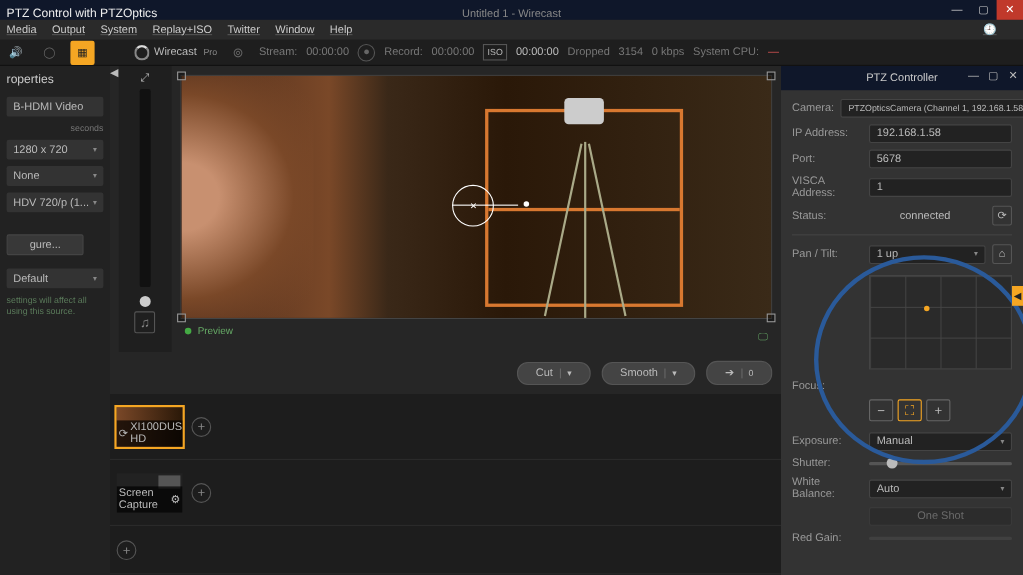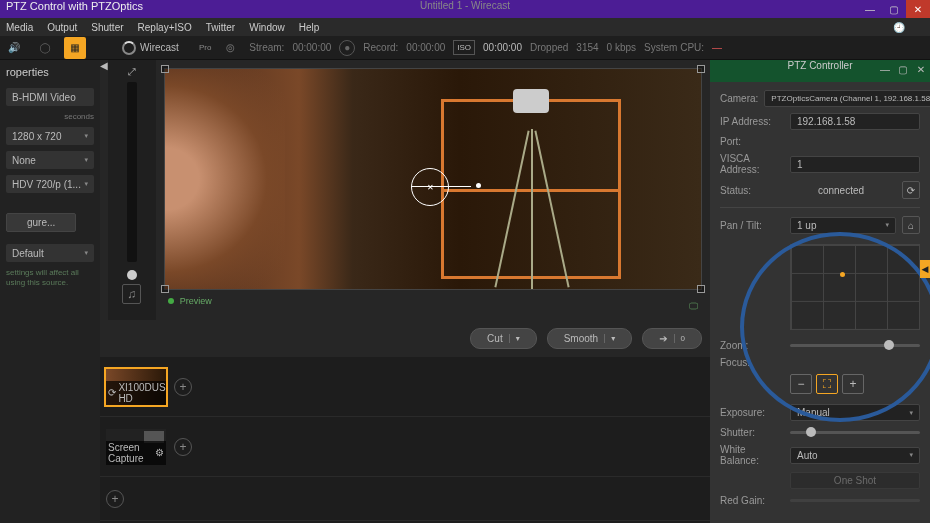--- a/index.html
+++ b/index.html
@@ -4,7 +4,7 @@
 <style>
 *{box-sizing:border-box;margin:0;padding:0;font-family:Arial,sans-serif;font-size:10px;color:#bbb;user-select:none}
 body{width:930px;height:523px;background:#2a2a2a;overflow:hidden;position:relative}
-.titlebar{height:18px;background:#4c1d95;display:flex;align-items:flex-start;padding:0 6px;position:relative}
+.titlebar{height:18px;background:#0f172a;display:flex;align-items:flex-end;padding:0 6px;position:relative}
 .titlebar .video-title{font-size:11px;color:#eee}
 .titlebar .app-title{position:absolute;left:50%;transform:translateX(-50%);font-size:10px;color:#888}
 .titlebar .win-btns{position:absolute;right:0;top:0;display:flex}

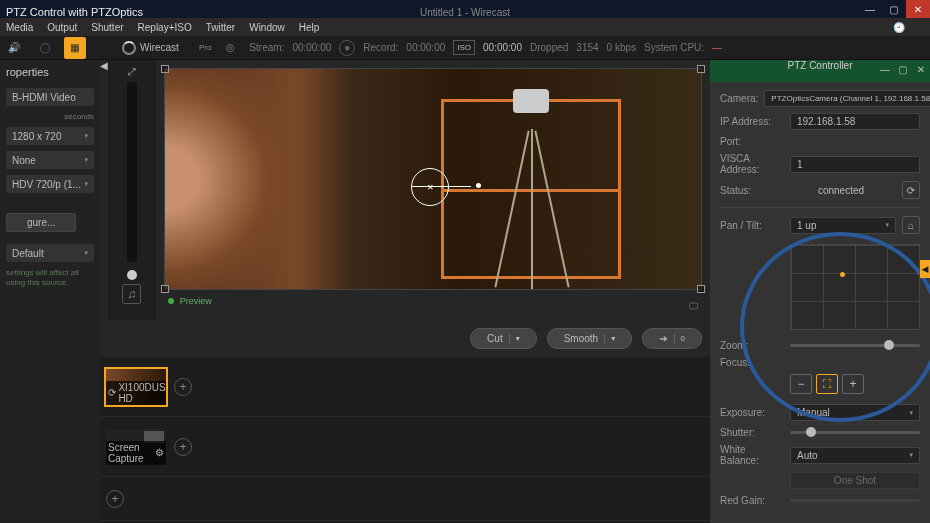--- a/index.html
+++ b/index.html
@@ -11,7 +11,7 @@
 .titlebar .win-btn{width:24px;height:18px;display:flex;align-items:center;justify-content:center;font-size:10px;color:#ccc}
 .titlebar .win-close{background:#c0392b;color:#fff}
 .menubar{height:18px;background:#2a2a2a;display:flex;align-items:center;padding:0 6px;gap:14px}
-.menubar span{font-size:10px;color:#ccc;text-decoration-color:#555}
+.menubar span{font-size:10px;color:#ccc;text-decoration:underline;text-decoration-color:#555}
 .clock-icon{position:absolute;right:24px}
 .toolbar{height:24px;background:#1e1e1e;display:flex;align-items:center;padding:0 4px;gap:8px;font-size:9px;color:#888;border-bottom:1px solid #111}
 .toolbar .tb-ico{width:22px;height:22px;display:flex;align-items:center;justify-content:center;color:#666}

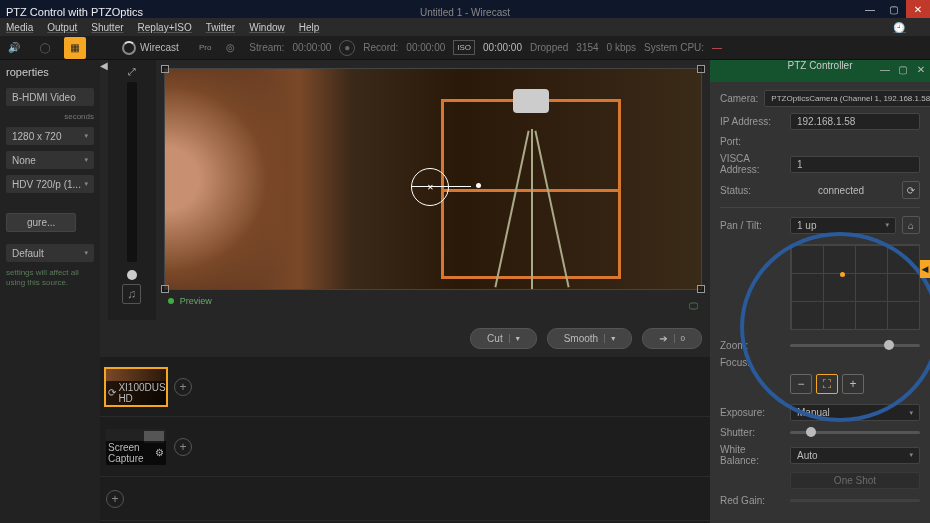--- a/index.html
+++ b/index.html
@@ -101,7 +101,7 @@
 <div class="menubar">
   <span>Media</span>
   <span>Output</span>
-  <span>Shutter</span>
+  <span>System</span>
   <span>Replay+ISO</span>
   <span>Twitter</span>
   <span>Window</span>

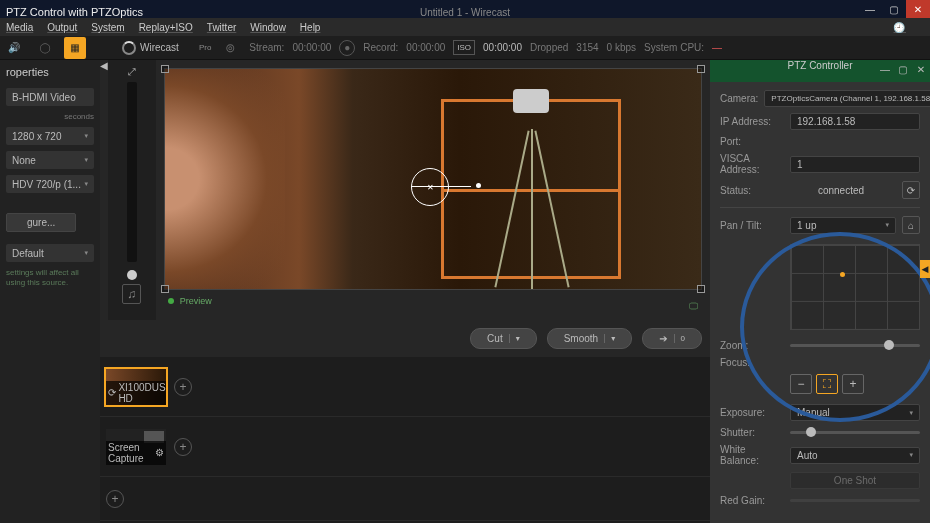--- a/index.html
+++ b/index.html
@@ -117,7 +117,7 @@
   <div class="brand">
       <div class="spin"></div>
       <span>Wirecast</span>
-      <span style="color:#888;font-size:8px;margin-left:16px">Pro</span>
+      <span style="color:#888;font-size:8px;margin-left:2px">Pro</span>
     </div>
   <div class="tb-ico" style="font-size:12px">⊚</div>
   <span class="stat">Stream:</span>

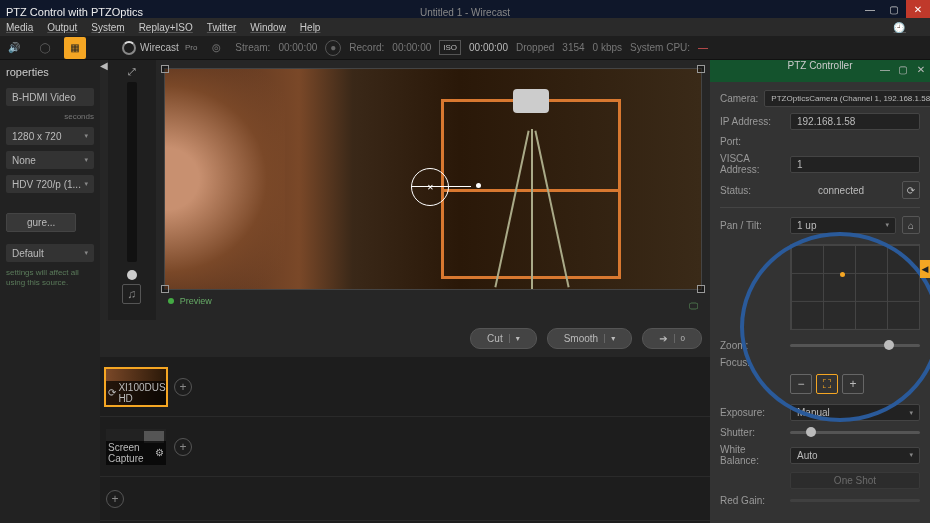--- a/index.html
+++ b/index.html
@@ -65,7 +65,7 @@
 .layers .add{width:18px;height:18px;border:1px solid #555;border-radius:50%;display:flex;align-items:center;justify-content:center;font-size:12px;color:#888}
 .layers .l-row.empty{min-height:44px}
 .ptz-panel{width:220px;background:#333;display:flex;flex-direction:column;font-size:9px}
-.ptz-title{height:22px;background:#14532d;display:flex;align-items:flex-start;justify-content:center;position:relative}
+.ptz-title{height:22px;background:#0f172a;display:flex;align-items:center;justify-content:center;position:relative}
 .ptz-title span{font-size:10px;color:#ccc}
 .ptz-title .wbtn{position:absolute;right:0;top:0;display:flex}
 .ptz-title .wbtn div{width:18px;height:18px;display:flex;align-items:center;justify-content:center}

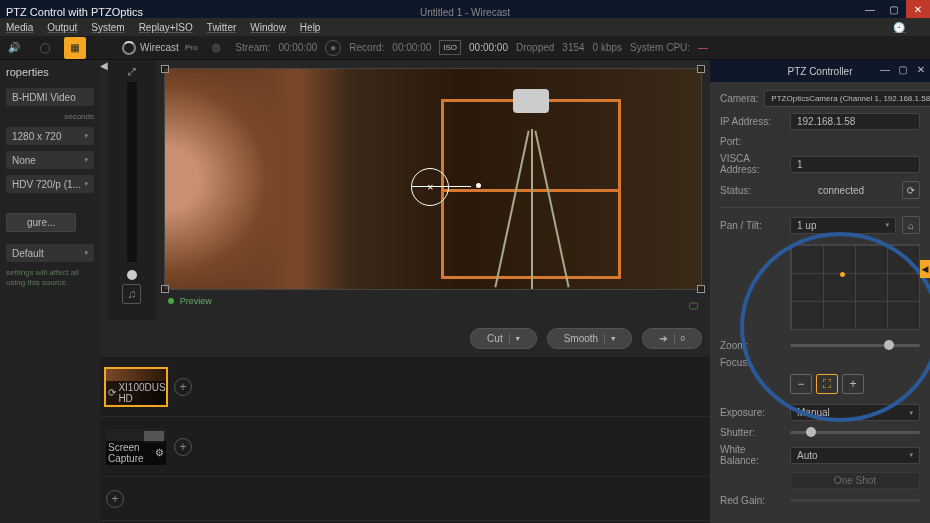--- a/index.html
+++ b/index.html
@@ -263,6 +263,9 @@
         </div>
       <div class="prow">
           <span class="lbl">Port:</span>
+          <div class="field">
+            <span>5678</span>
+          </div>
         </div>
       <div class="prow">
           <span class="lbl">VISCA Address:</span>

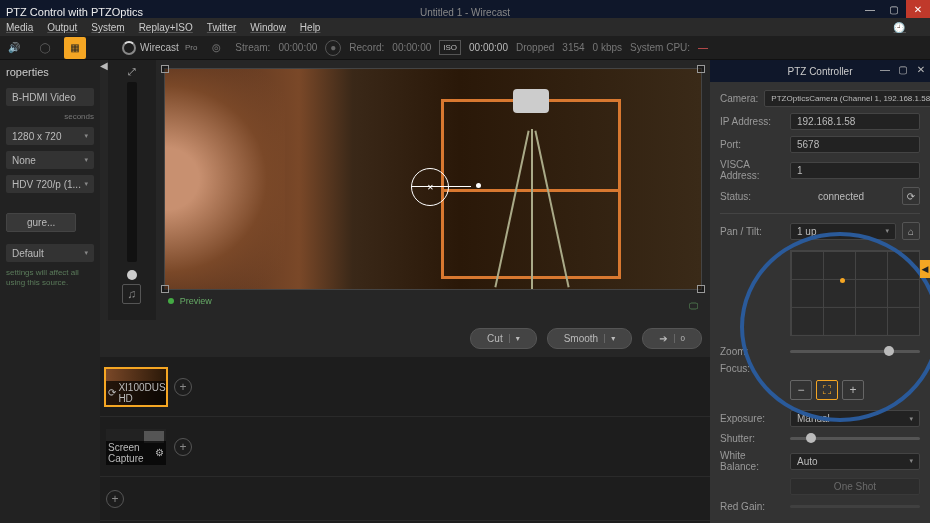--- a/index.html
+++ b/index.html
@@ -291,12 +291,6 @@
           <div class="pos"></div>
         </div>
       <div class="prow">
-          <span class="lbl">Zoom:</span>
-          <div class="slider">
-            <div class="knob" style="left:72%"></div>
-          </div>
-        </div>
-      <div class="prow">
           <span class="lbl">Focus:</span>
         </div>
       <div class="focus-btns">

